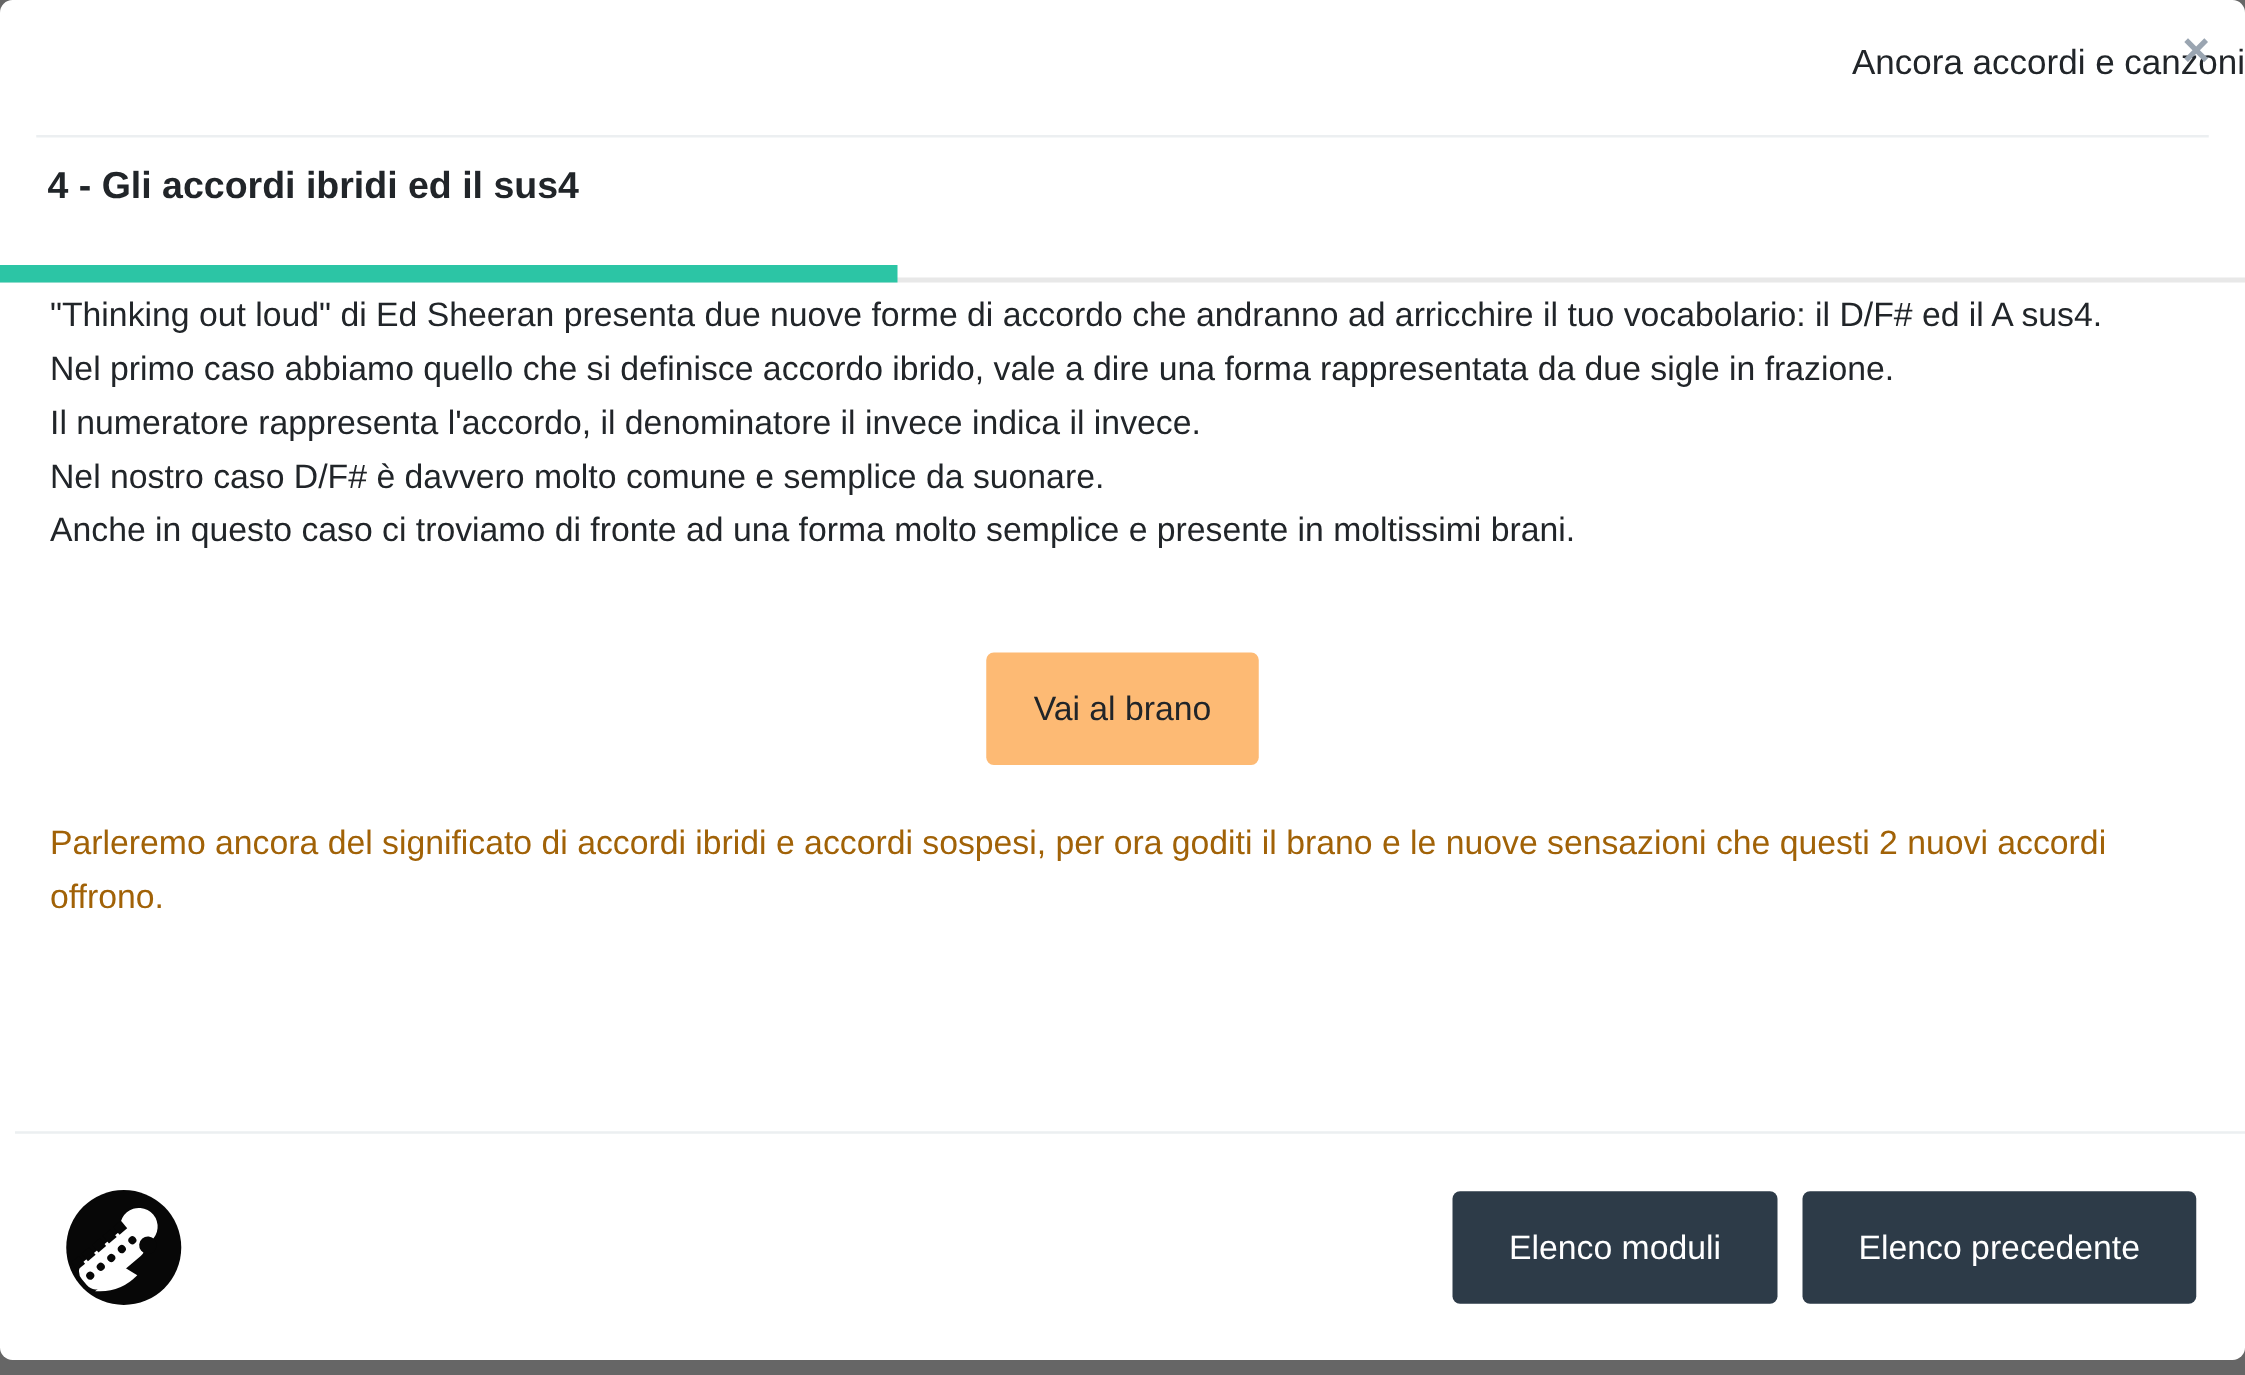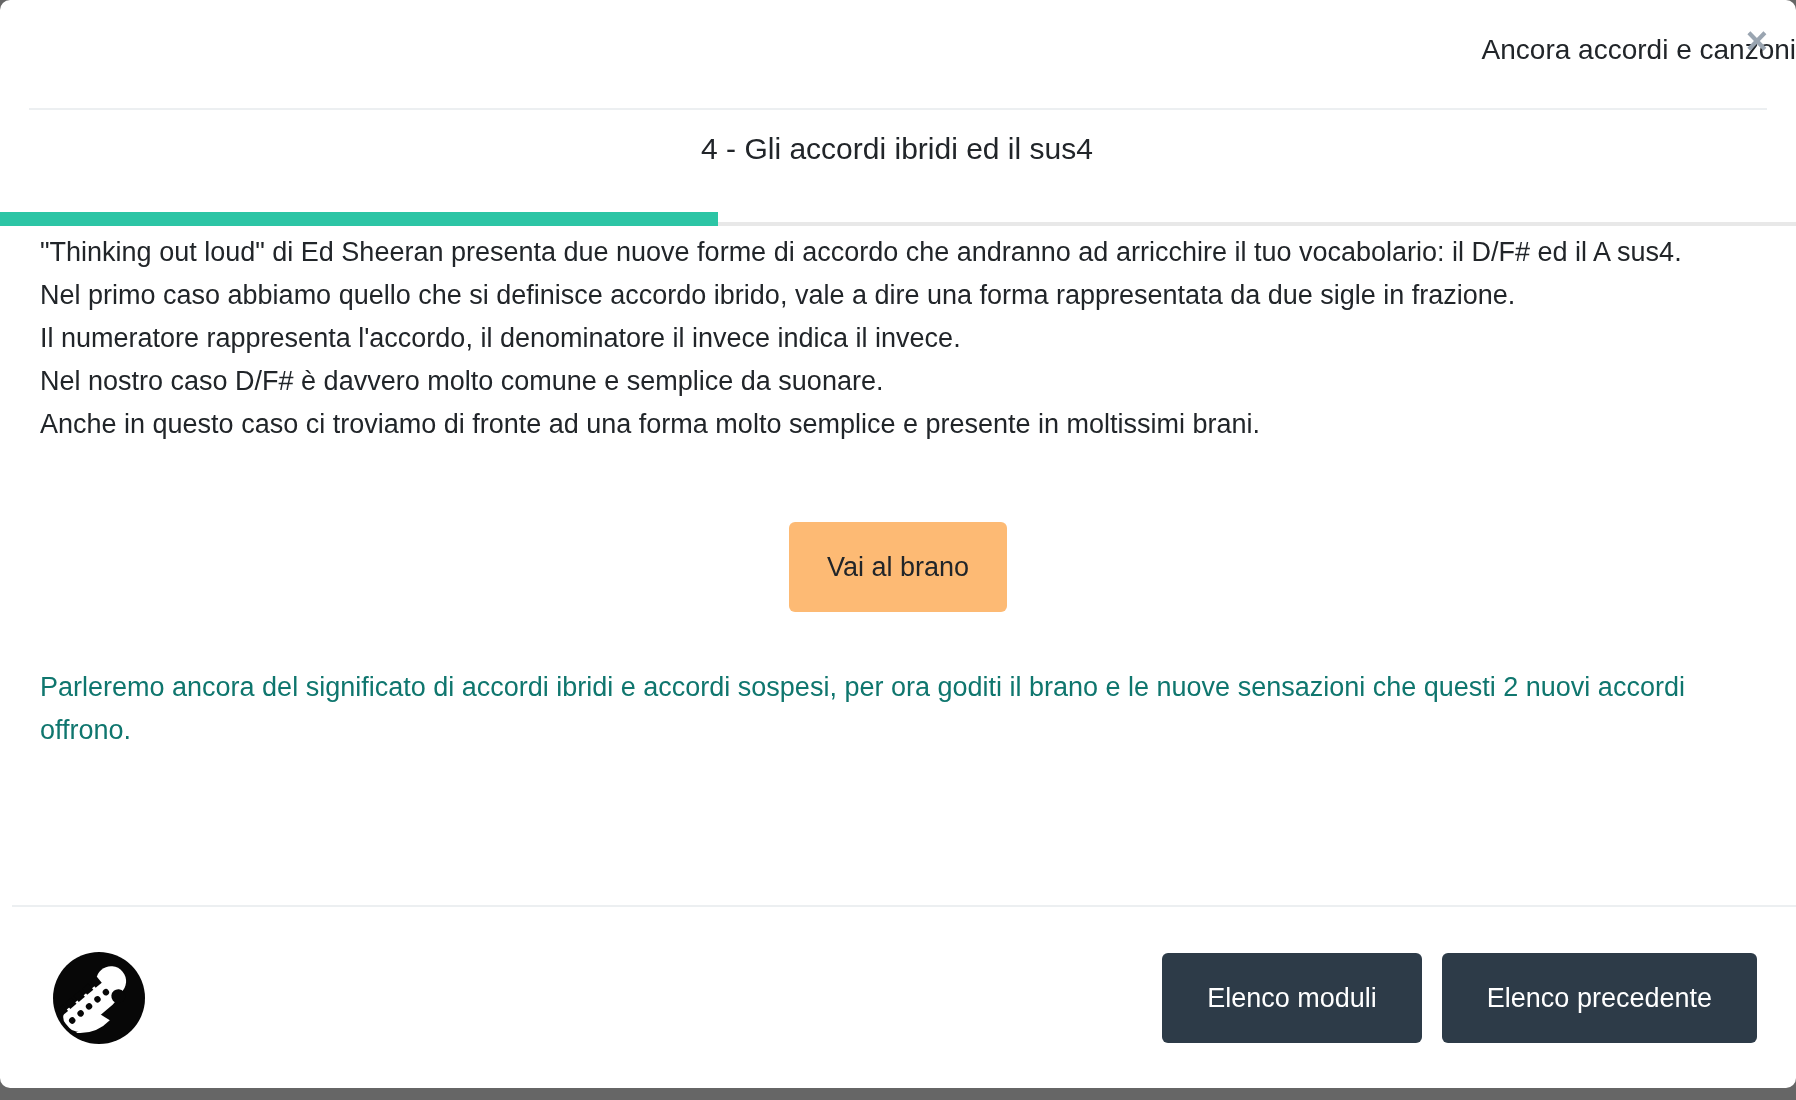--- a/index.html
+++ b/index.html
@@ -56,10 +56,9 @@
   .lesson-heading {
     margin: 21px 40px 0 38px;
     font-size: 30px;
-    font-weight: 400;
+    font-weight: 700;
     line-height: 36px;
     color: #212529;
-    text-align: center;
   }
   
   .progress {

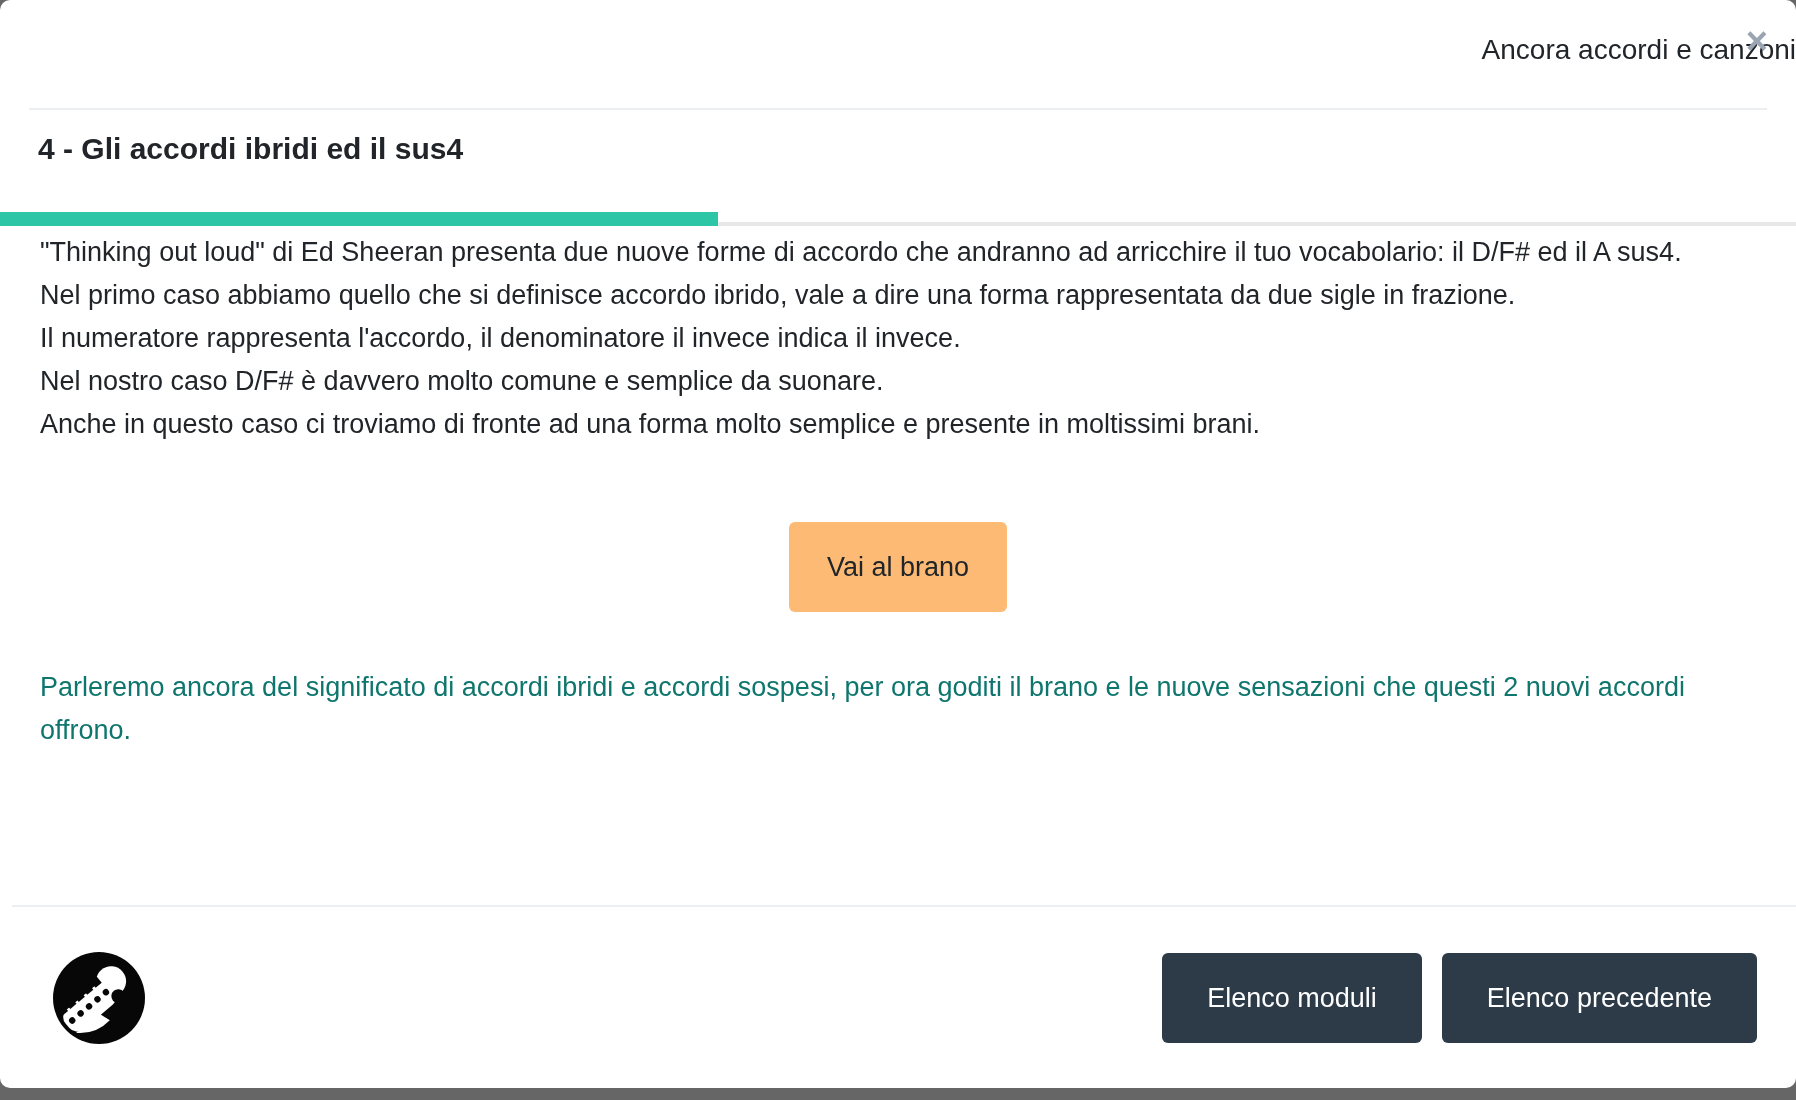--- a/index.html
+++ b/index.html
@@ -118,11 +118,11 @@
     padding: 31px 38px;
   }
   .outro {
-    margin-top: 54px;
+    margin-top: 41px;
     padding: 0 40px;
     font-size: 27px;
     line-height: 43px;
-    color: #0f766e;
+    color: #a16207;
   }
   .outro p { margin: 0; }
   

